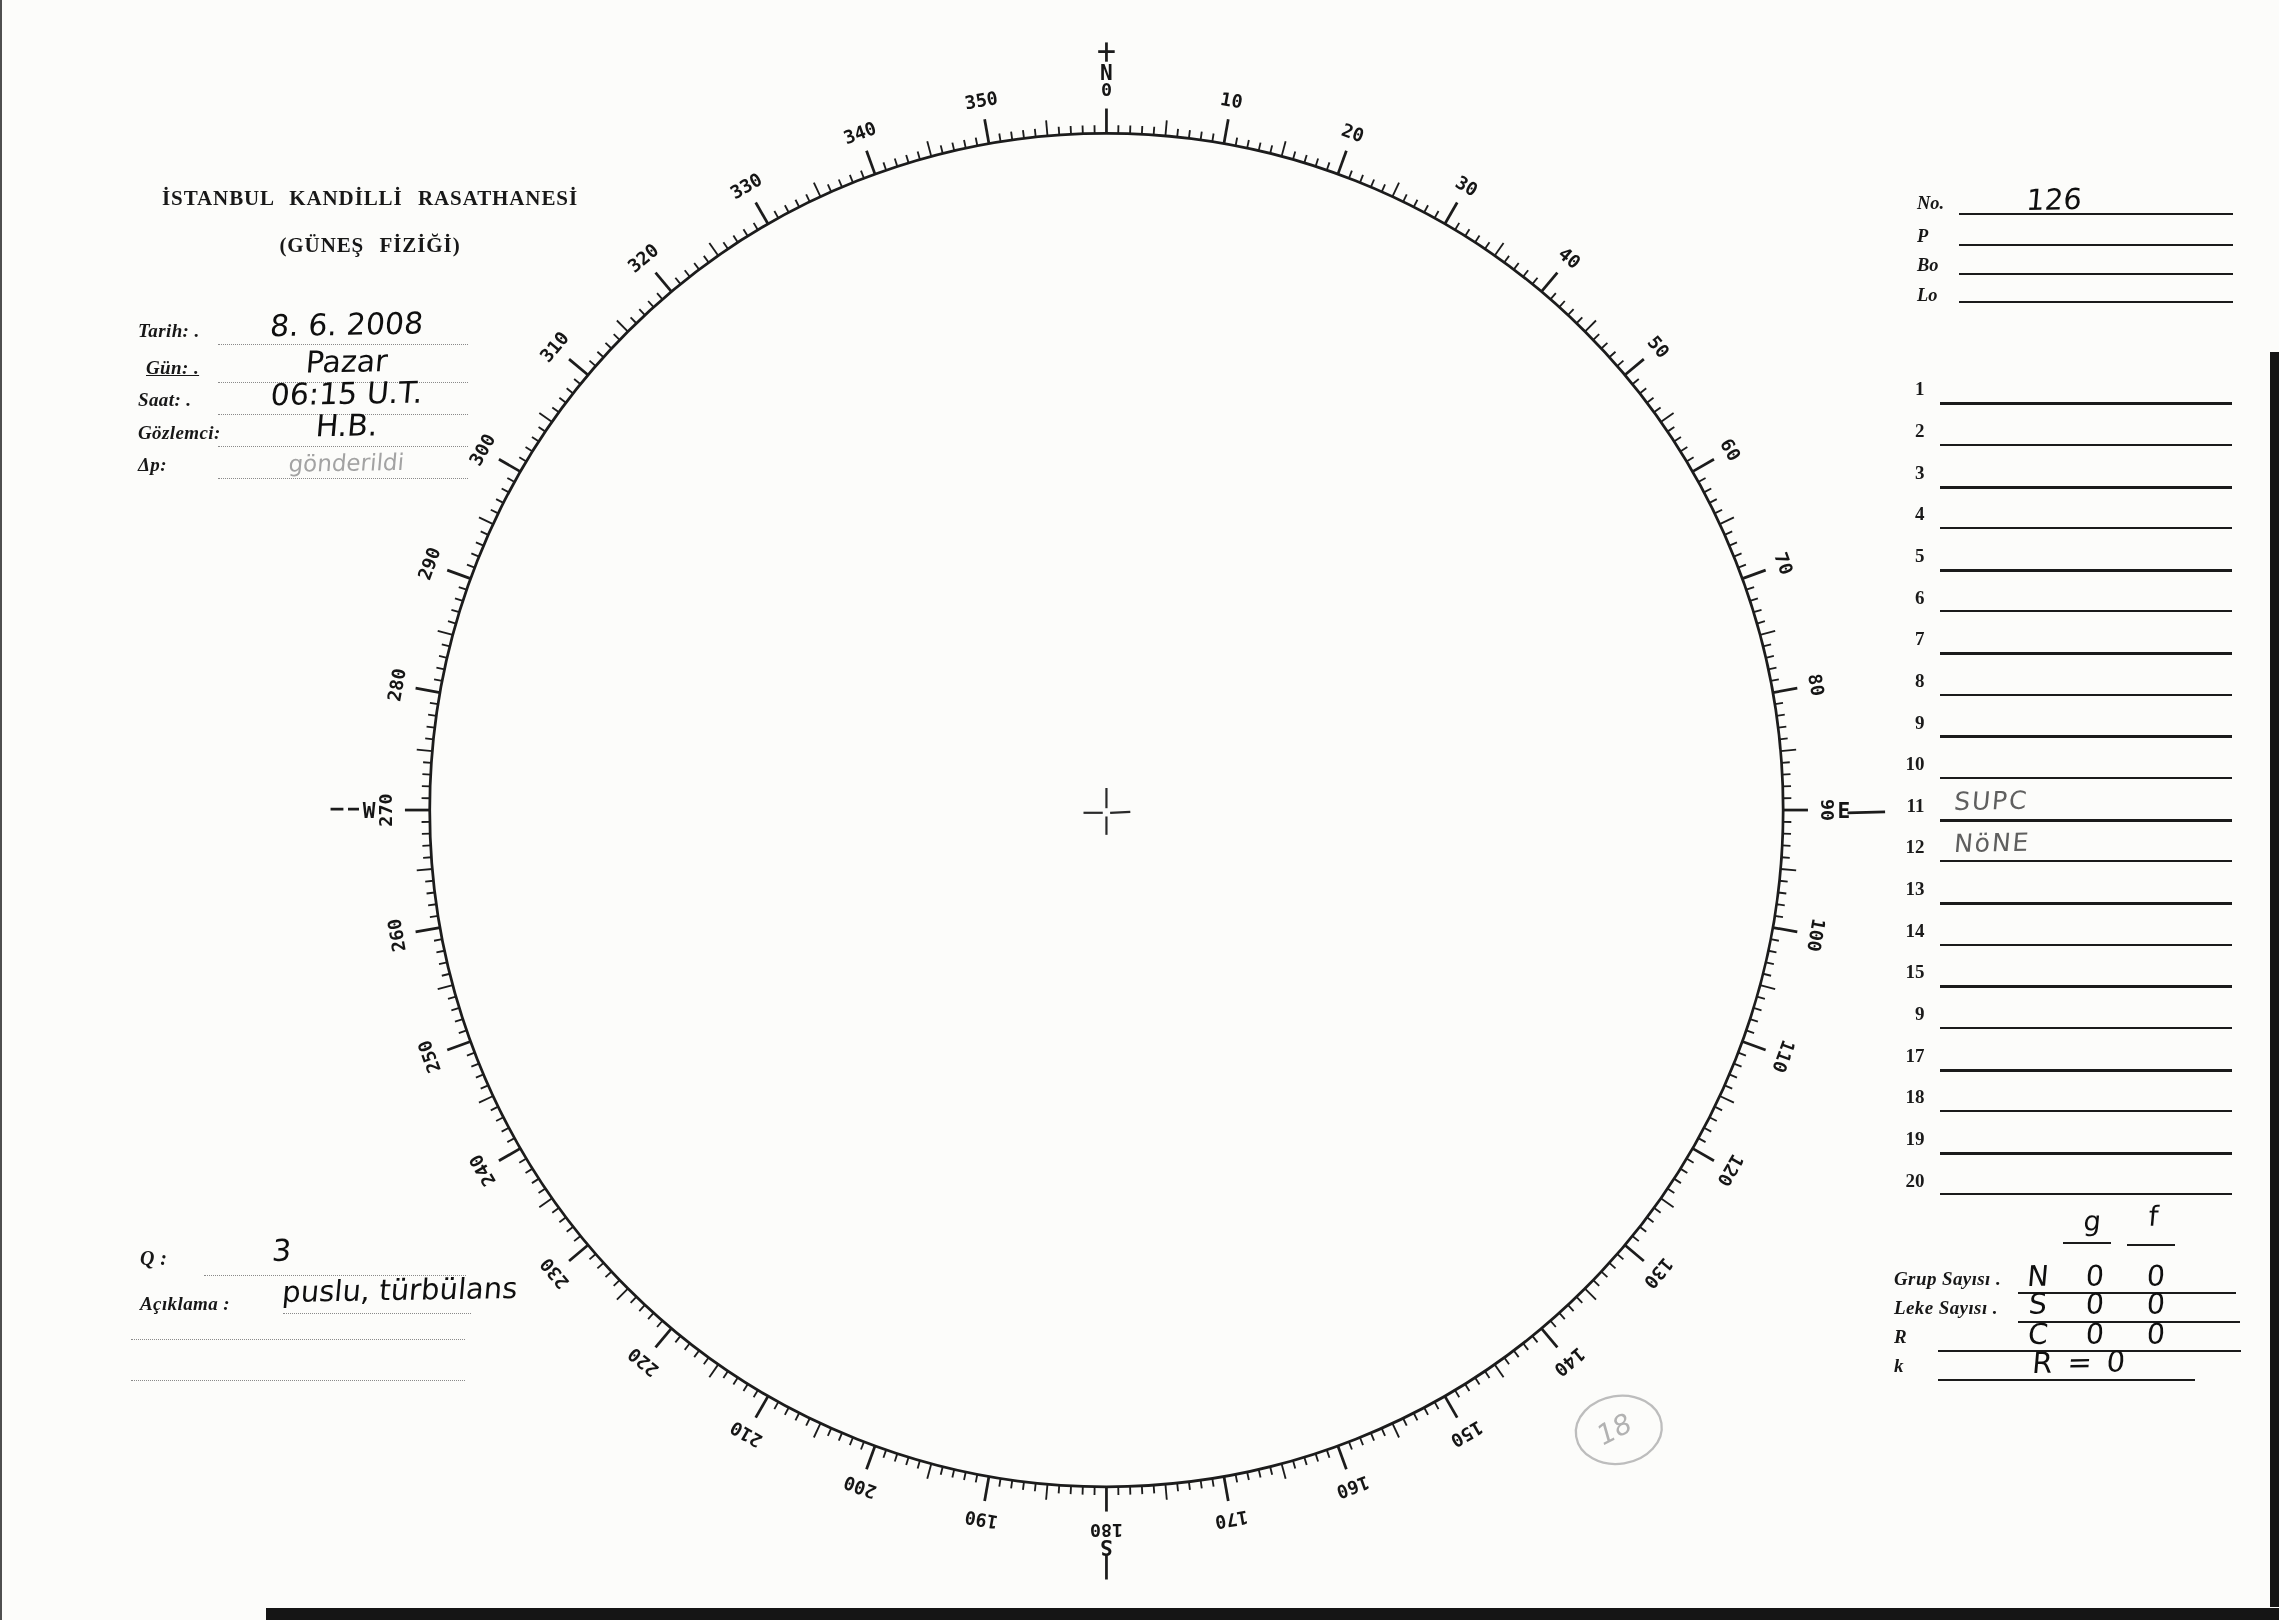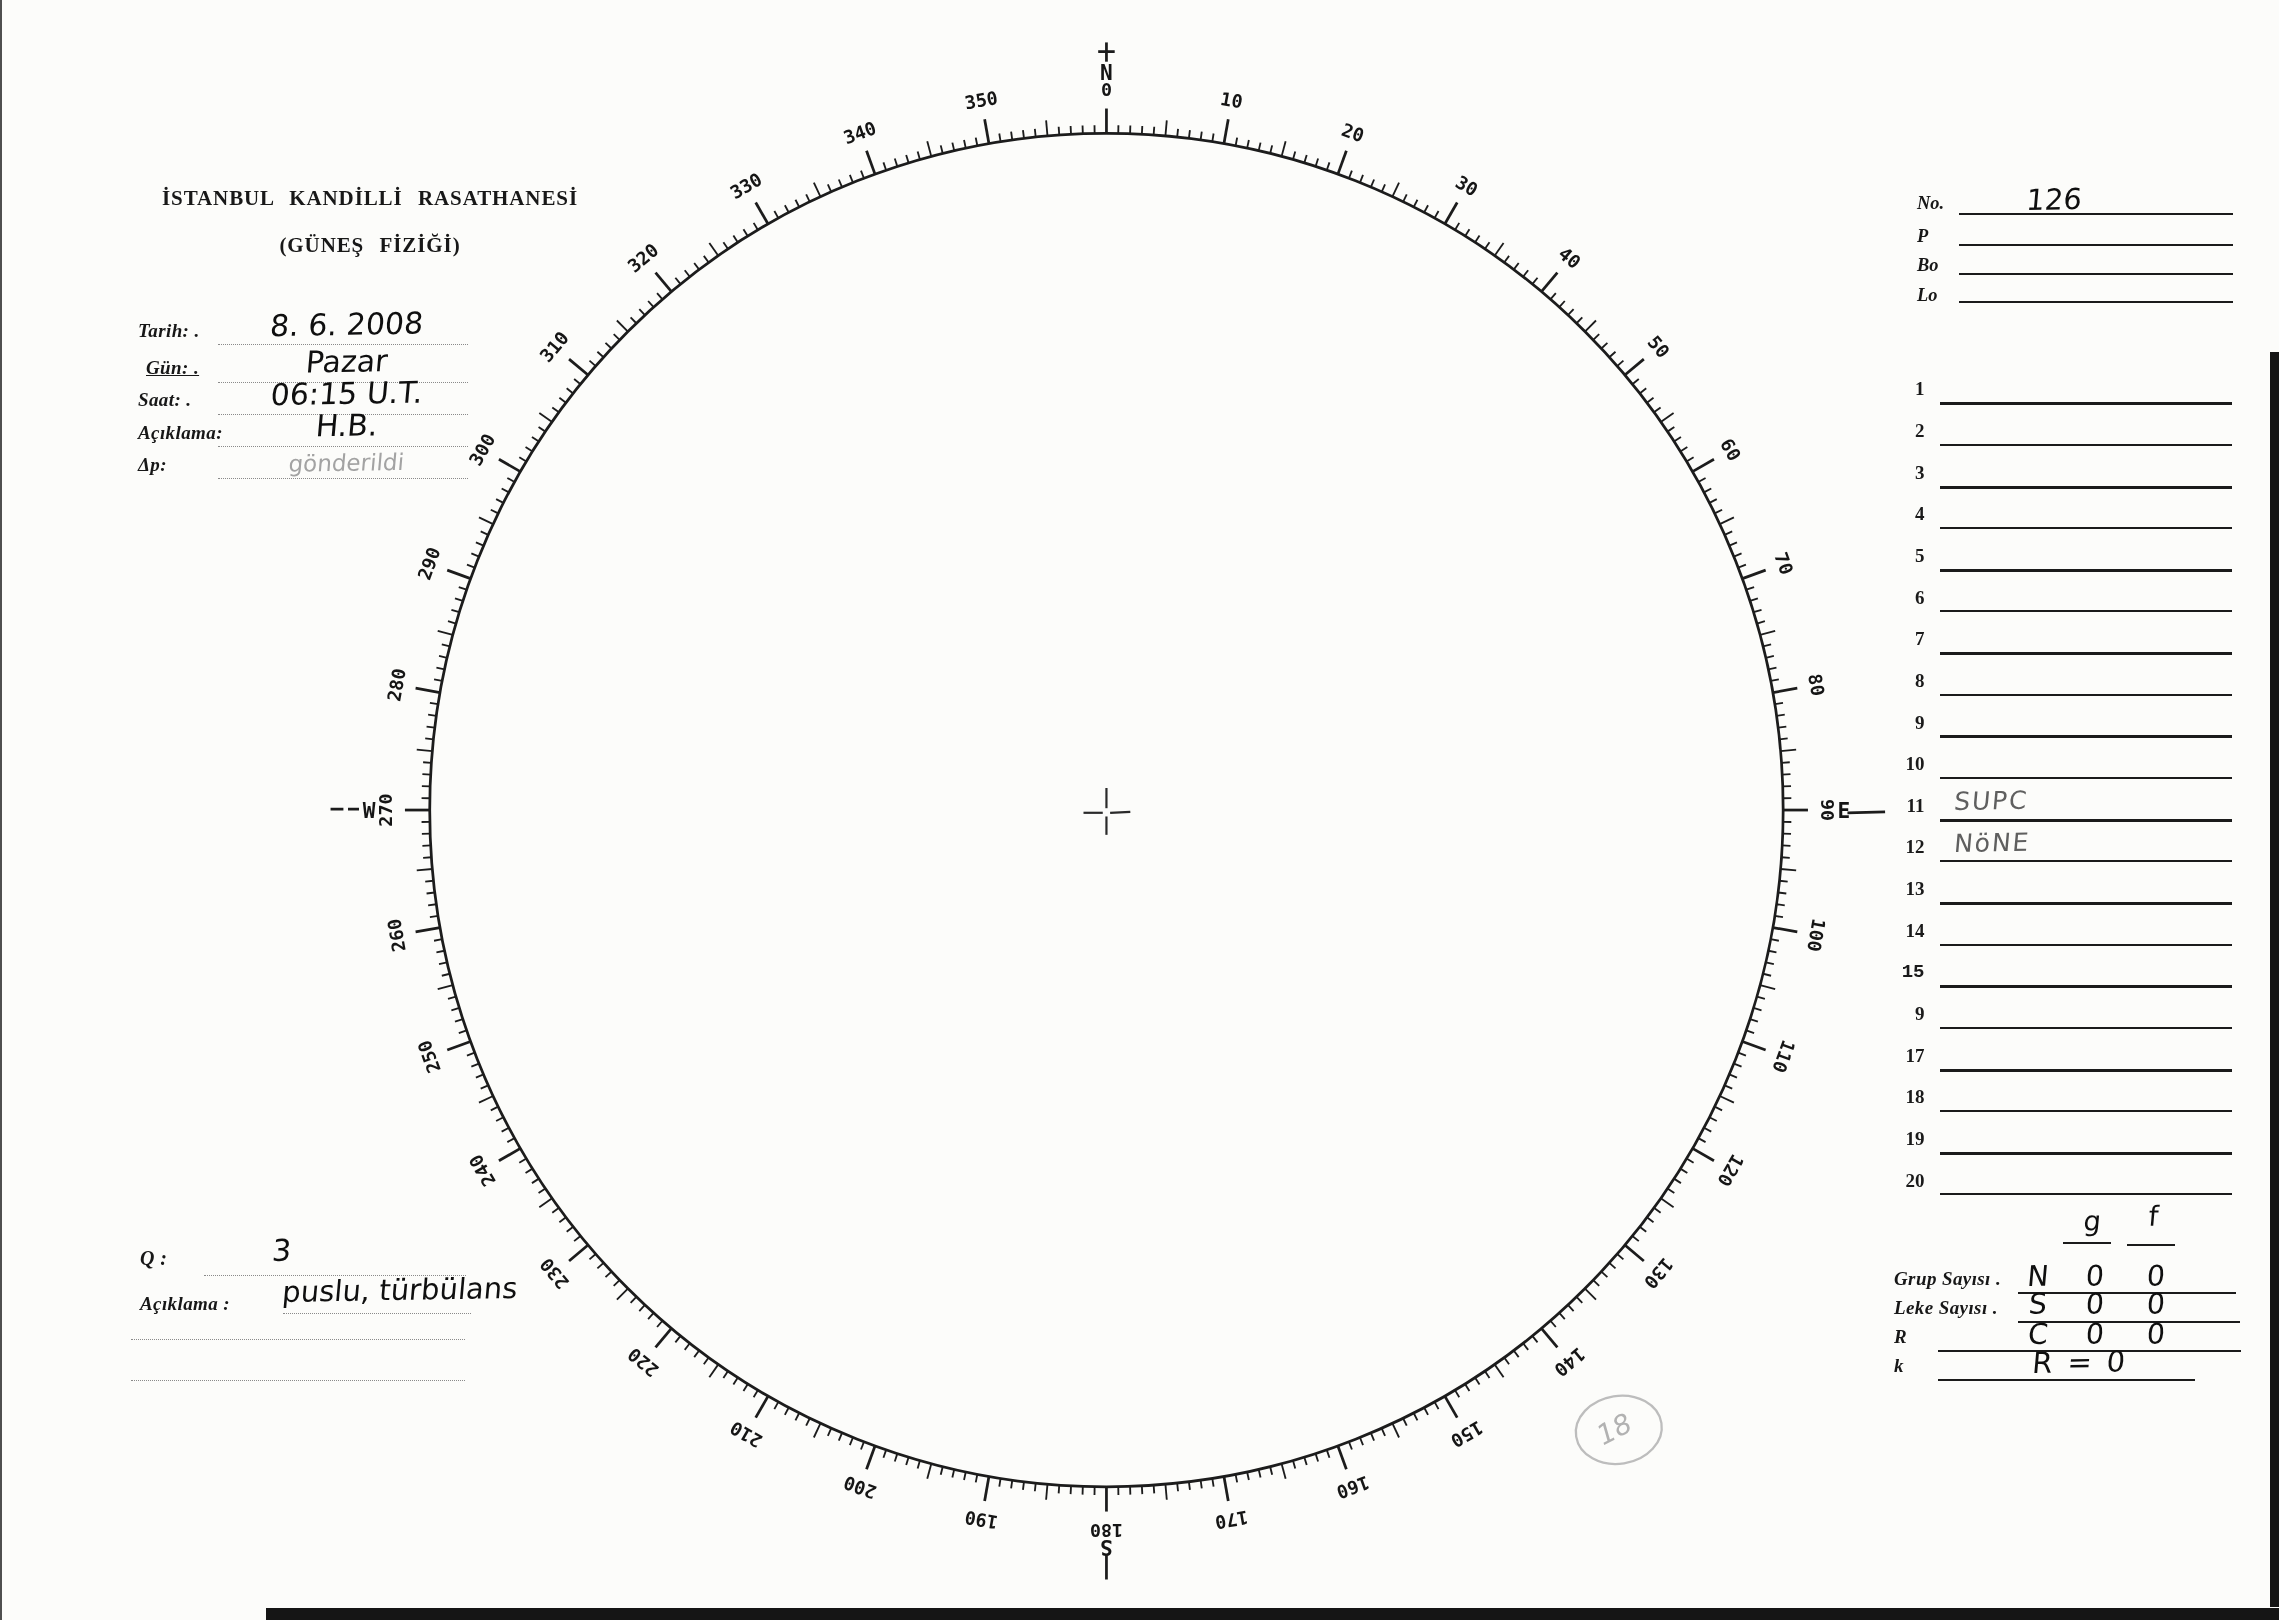--- a/index.html
+++ b/index.html
@@ -472,7 +472,7 @@
       <div class="abs flabel" style="left: 138px; top: 389px;">Saat: .</div>
       <div class="abs dotted" style="left: 218px; top: 414px; width: 250px;"></div>
       <div class="abs hand" style="left: 220px; top: 378px; width: 250px; text-align: center; font-size: 30px;">06:15  U.T.</div>
-      <div class="abs flabel" style="left: 138px; top: 422px;">Açıklama:</div>
+      <div class="abs flabel" style="left: 138px; top: 422px;">Gözlemci:</div>
       <div class="abs dotted" style="left: 218px; top: 446px; width: 250px;"></div>
       <div class="abs hand" style="left: 220px; top: 410px; width: 250px; text-align: center; font-size: 30px;">H.B.</div>
       <div class="abs flabel" style="left: 138px; top: 454px;">Δp:</div>

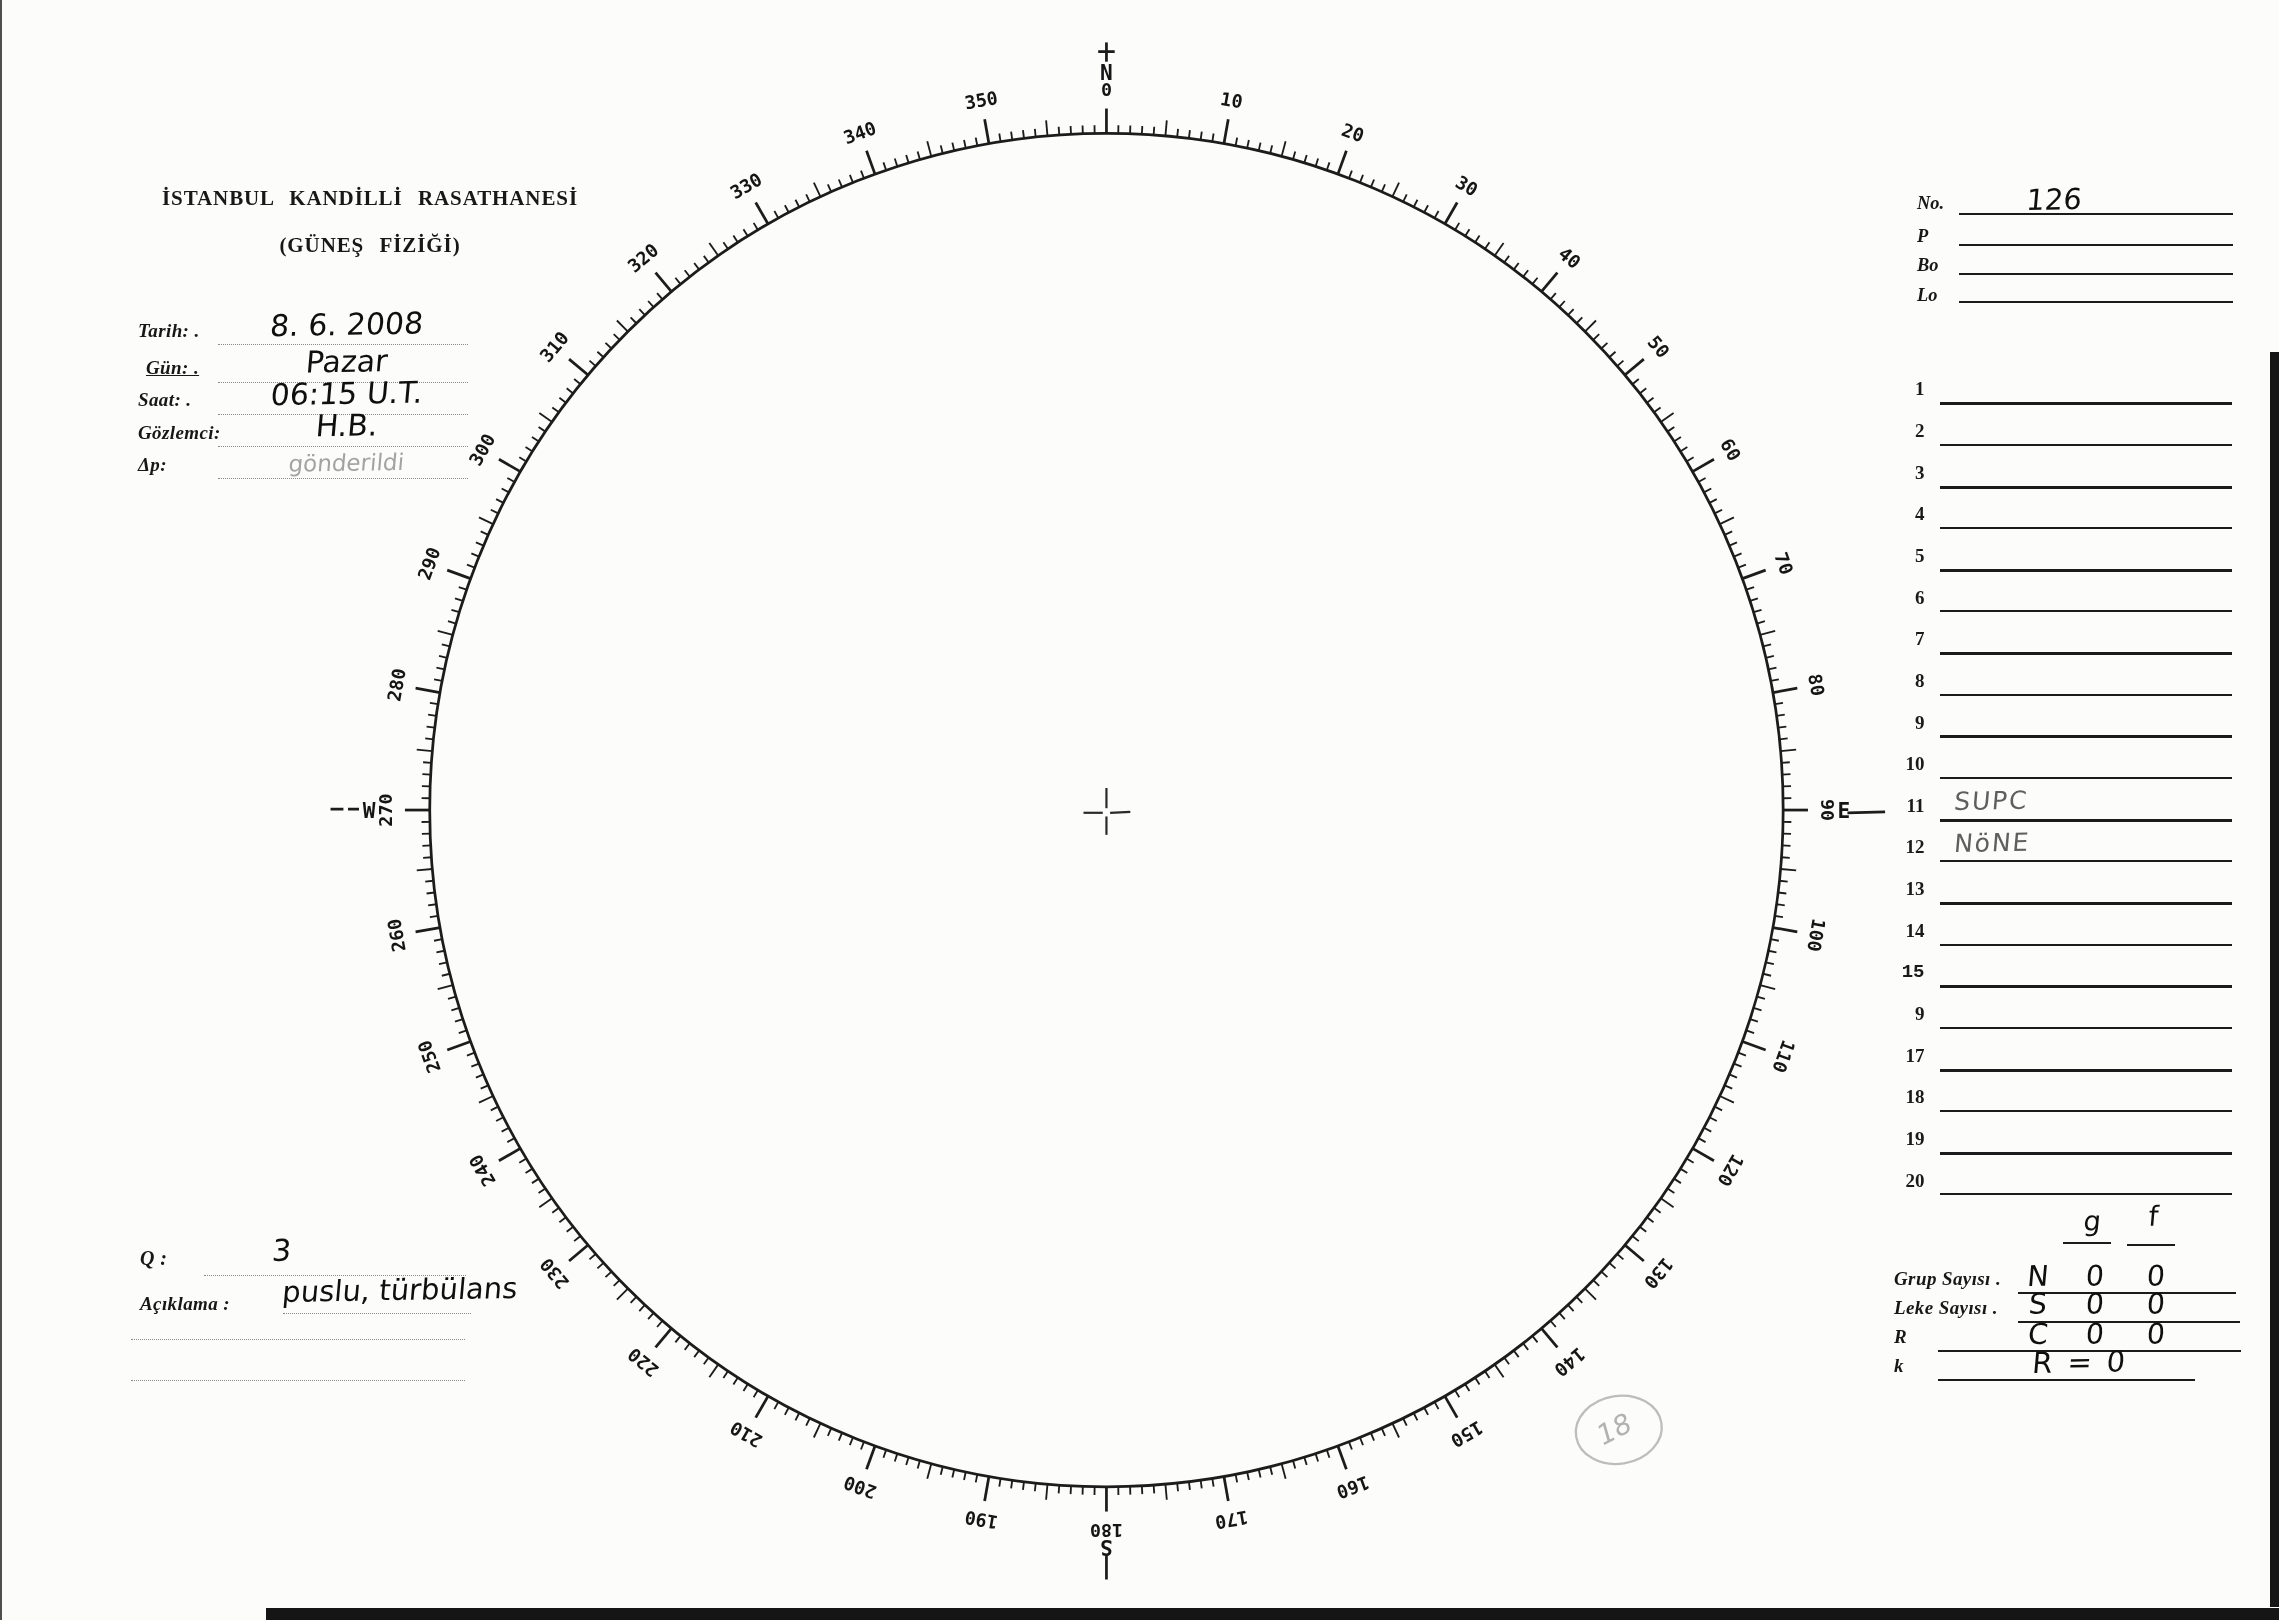--- a/index.html
+++ b/index.html
@@ -533,7 +533,7 @@
       <div class="abs sline" style="left: 1940px; top: 902px; width: 292px; height: 2.8px;"></div>
       <div class="abs numcell" style="left: 1897px; top: 920px; width: 27.5px;">14</div>
       <div class="abs sline" style="left: 1940px; top: 944px; width: 292px; height: 2.2px;"></div>
-      <div class="abs numcell" style="left: 1897px; top: 961px; width: 27.5px; font-family: Liberation Mono, monospace;">15</div>
+      <div class="abs numcell" style="left: 1897px; top: 961px; width: 27.5px;">15</div>
       <div class="abs sline" style="left: 1940px; top: 985px; width: 292px; height: 2.8px;"></div>
       <div class="abs numcell" style="left: 1897px; top: 1003px; width: 27.5px;">9</div>
       <div class="abs sline" style="left: 1940px; top: 1027px; width: 292px; height: 2.2px;"></div>

